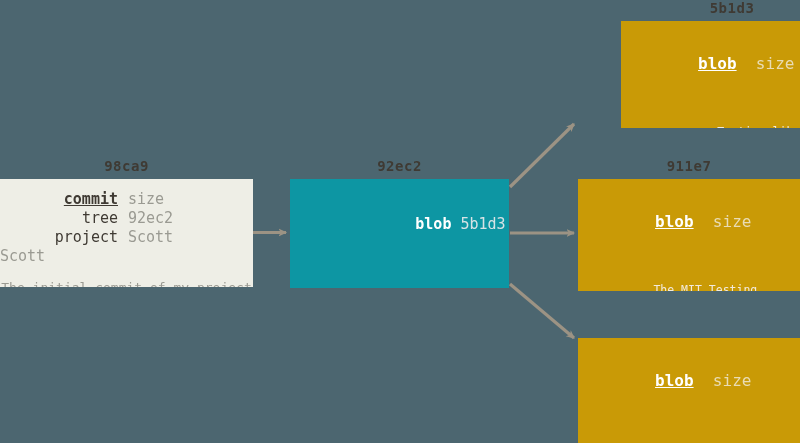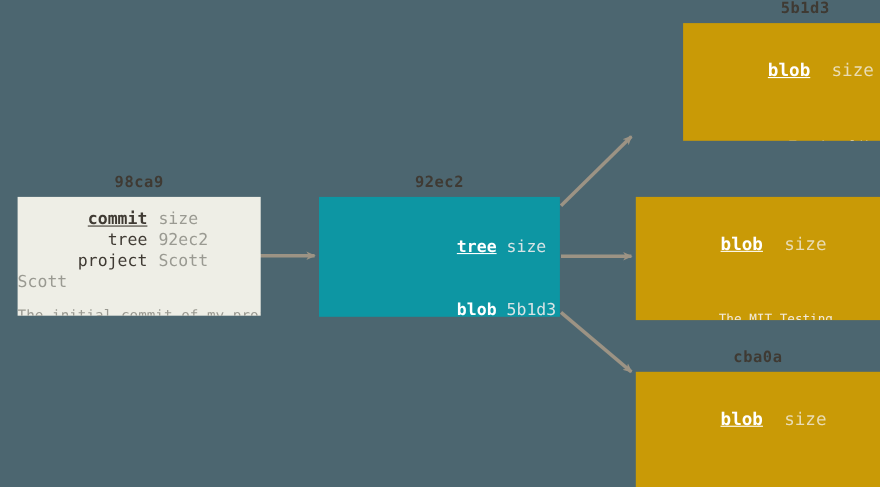--- a/index.html
+++ b/index.html
@@ -157,7 +157,7 @@
     <line x1="510" y1="284" x2="574" y2="338" stroke="#9c9384" stroke-width="3.2" marker-end="url(#ah)"></line>
   </svg>
 
-  <div class="node" style="left:16px; top:179px; width:221px; height:108px;">
+  <div class="node" style="left:0px; top:179px; width:253px; height:108px;">
     <div class="node-hash">98ca9</div>
     <div class="node-box commit-box">
       <div class="commit-header">

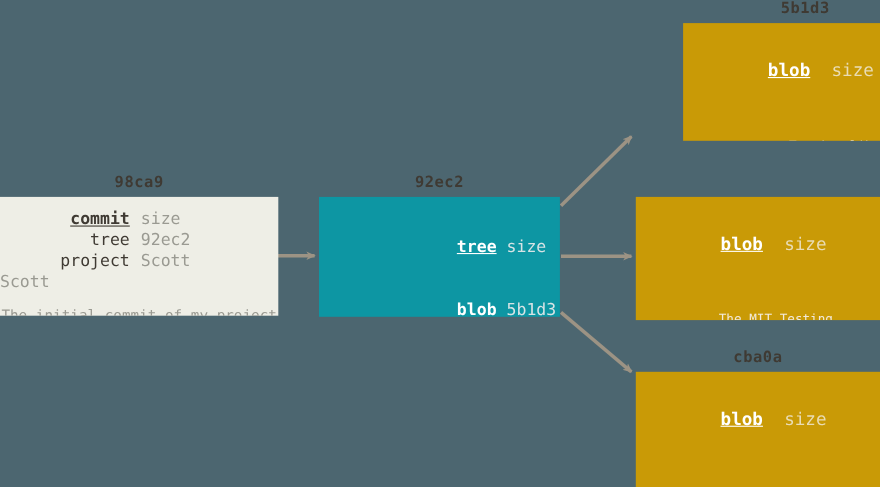--- a/index.html
+++ b/index.html
@@ -212,6 +212,7 @@
   </div>
 
   <div class="node" style="left:578px; top:179px; width:222px; height:112px;">
+    <div class="node-hash">911e7</div>
     <div class="node-box blob-box">
       <div class="blob-title">
         <span class="word">blob</span><span class="size">&nbsp; </span><span class="size">size</span>

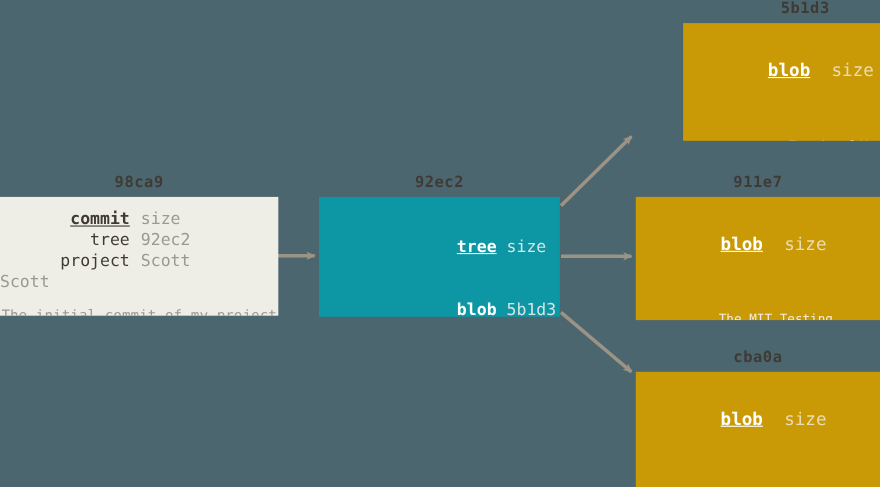--- a/index.html
+++ b/index.html
@@ -186,9 +186,6 @@
     <div class="node-box tree-box">
       <div class="tree-inner">
         <div class="tree-line">
-          <span class="tree-type ul">tree</span><span class="tree-rest"> size</span>
-        </div>
-        <div class="tree-line">
           <span class="tree-type">blob</span><span class="tree-rest"> 5b1d3 README</span>
         </div>
 

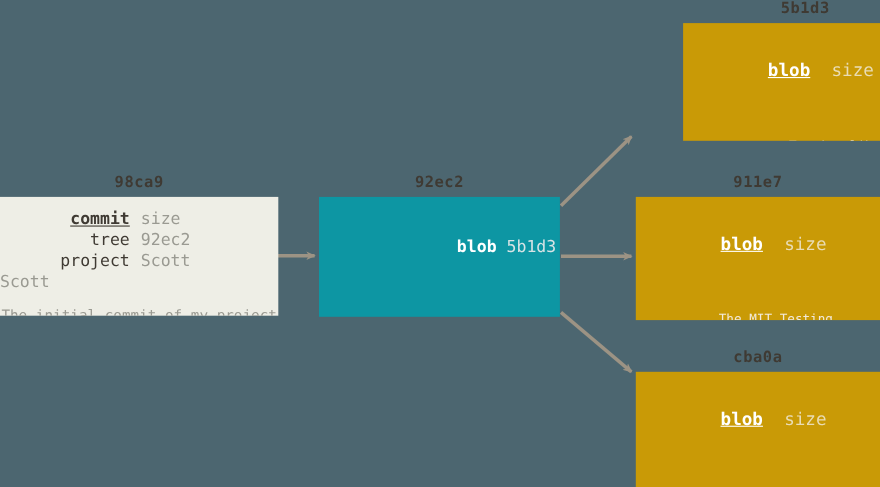--- a/index.html
+++ b/index.html
@@ -226,7 +226,6 @@
   </div>
 
   <div class="node" style="left:578px; top:338px; width:222px; height:105px;">
-    <div class="node-hash">cba0a</div>
     <div class="node-box blob-box">
       <div class="blob-title">
         <span class="word">blob</span><span class="size">&nbsp; </span><span class="size">size</span>

